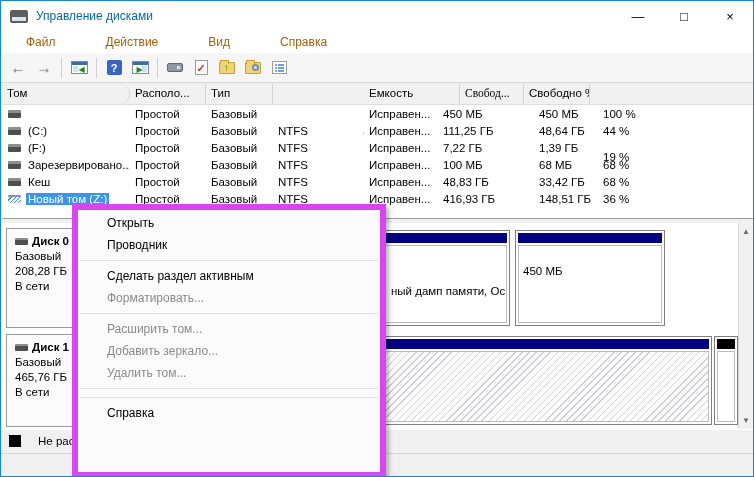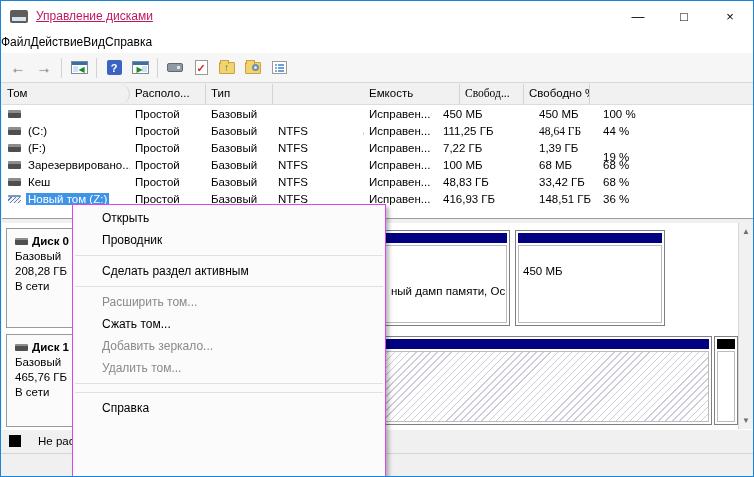--- a/index.html
+++ b/index.html
@@ -13,7 +13,7 @@
   .titlebar{ position:absolute; left:0; top:0; width:100%; height:30px; background:#ffffff; display:flex; align-items:center; }
   .app-icon{ width:18px; height:13px; margin-left:9px; background:#5d5d5d; border-radius:2px; position:relative; }
   .app-icon::after{ content:""; position:absolute; left:2px; right:2px; bottom:2px; height:4px; background:#d9e4f1; }
-  .title-text{ margin-left:8px; font-size:12px; color:#be185d;text-decoration:underline; }
+  .title-text{ margin-left:8px; font-size:12px; color:#0369a1; }
   .win-controls{ margin-left:auto; display:flex; height:100%; }
   .win-btn{ width:46px; height:100%; display:flex; align-items:center; justify-content:center; font-size:13px; color:#000; cursor:default; }
   

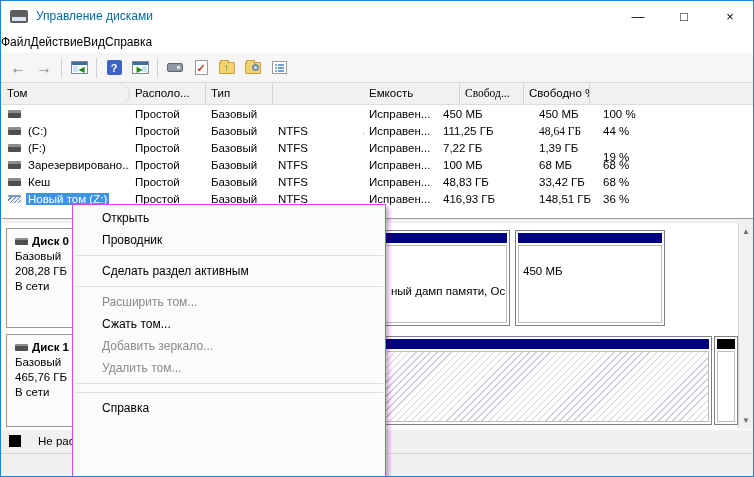--- a/index.html
+++ b/index.html
@@ -18,7 +18,7 @@
   .win-btn{ width:46px; height:100%; display:flex; align-items:center; justify-content:center; font-size:13px; color:#000; cursor:default; }
   
   .menubar{ position:absolute; left:0; top:30px; width:100%; height:22px; background:#ffffff; display:flex; align-items:center; font-size:12px; }
-  .menubar .mitem{ padding:3px 0; color:#000000; }
+  .menubar .mitem{ padding:3px 25px; color:#a16207; }
   
   .toolbar{ position:absolute; left:0; top:52px; width:100%; height:30px; background:#f6f6f6; border-bottom:1px solid #d9d9d9; display:flex; align-items:center; padding-left:4px; }
   .tbicon{ width:24px; height:22px; display:inline-flex; align-items:center; justify-content:center; position:relative; margin:0 1px; font-size:15px; color:#8a8a8a; }

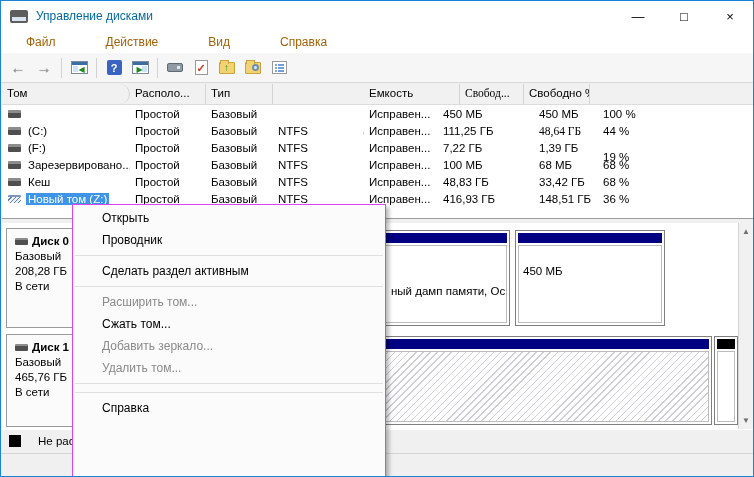--- a/index.html
+++ b/index.html
@@ -192,7 +192,7 @@
           <div class="vl-c" style="width: 91px;">NTFS</div>
           <div class="vl-c" style="width: 74px;">Исправен...</div>
           <div class="vl-c" style="width: 96px;">111,25 ГБ</div>
-          <div class="vl-c" style="width: 64px; font-family: Liberation Serif, serif;">48,64 ГБ</div>
+          <div class="vl-c" style="width: 64px;">48,64 ГБ</div>
           <div class="vl-c" style="width: 66px;">44 %</div>
         </div>
         <div class="vl-row">

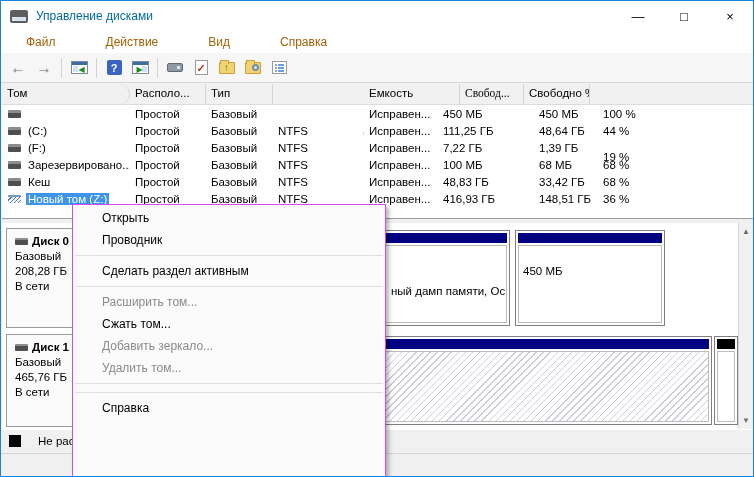--- a/index.html
+++ b/index.html
@@ -77,7 +77,7 @@
   .legend-label{ font-size:11.5px; margin-left:17px; color:#000; white-space:nowrap; }
   .statusbar{ position:absolute; left:0; top:452px; width:100%; height:23px; background:#f0f0f0; border-top:1px solid #d5d5d5; }
   
-  .context-menu{ position:absolute; left:71px; top:203px; width:314px; height:274px; background:#fbfbfb; border:1px solid #d946ef; box-shadow:3px 3px 4px rgba(0,0,0,.28); z-index:50; padding-top:2px; }
+  .context-menu{ position:absolute; left:71px; top:203px; width:314px; height:274px; background:#fbfbfb; border:6px solid #d946ef; box-shadow:3px 3px 4px rgba(0,0,0,.28); z-index:50; padding-top:2px; }
   .menu-item{ height:22px; line-height:22px; padding-left:29px; font-size:12px; color:#000; white-space:nowrap; }
   .menu-item.disabled{ color:#8a8a8a; }
   .menu-item.highlighted{ background:#cde6f7; }

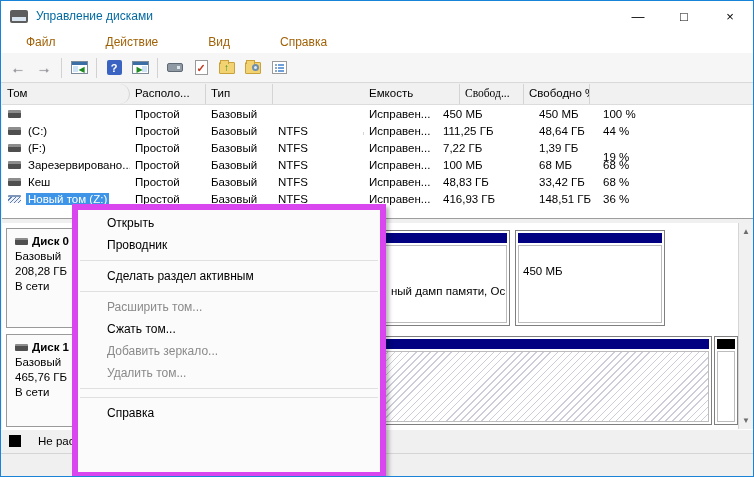--- a/index.html
+++ b/index.html
@@ -318,6 +318,7 @@
       <div class="menu-item">Проводник</div>
       <div class="menu-sep"></div>
       <div class="menu-item">Сделать раздел активным</div>
+      <div class="menu-item disabled">Форматировать...</div>
       <div class="menu-sep"></div>
       <div class="menu-item disabled">Расширить том...</div>
       <div class="menu-item">Сжать том...</div>

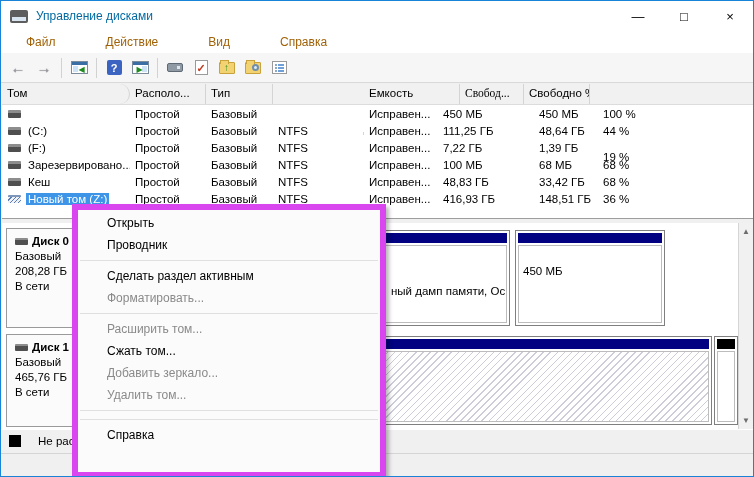--- a/index.html
+++ b/index.html
@@ -321,7 +321,6 @@
       <div class="menu-item disabled">Форматировать...</div>
       <div class="menu-sep"></div>
       <div class="menu-item disabled">Расширить том...</div>
-      <div class="menu-item">Сжать том...</div>
       <div class="menu-item disabled">Добавить зеркало...</div>
       <div class="menu-item disabled">Удалить том...</div>
       <div class="menu-sep"></div>

